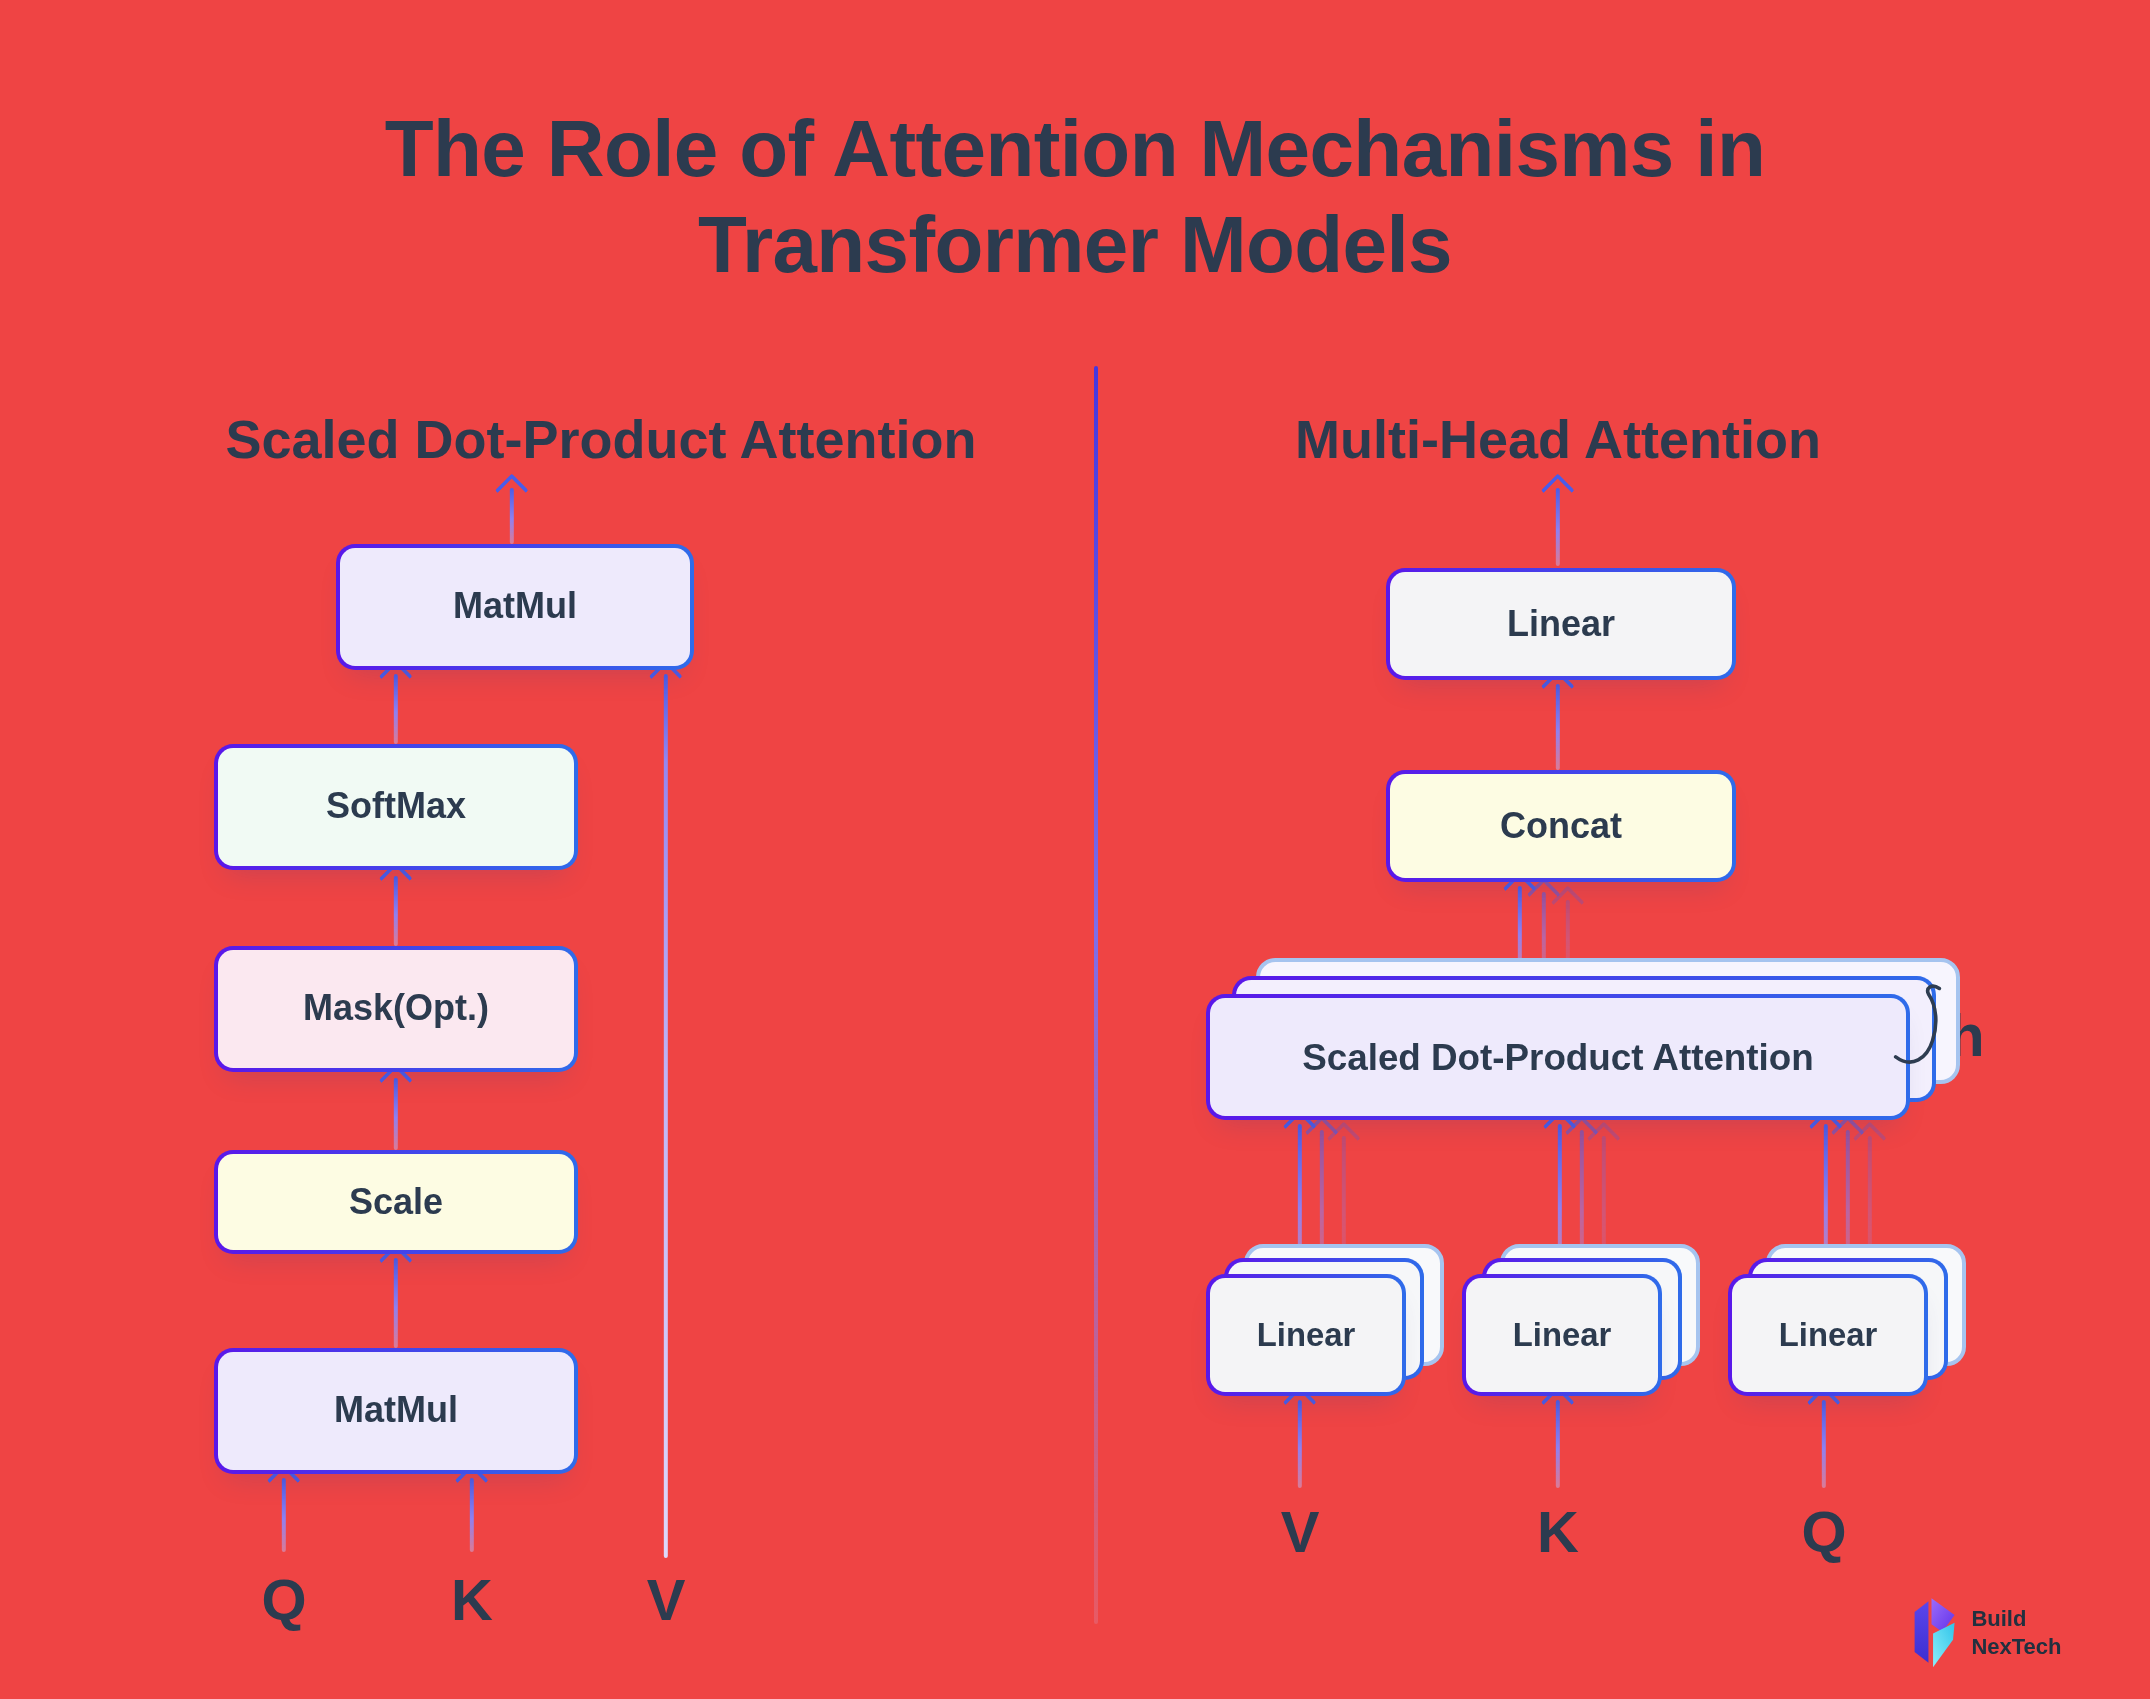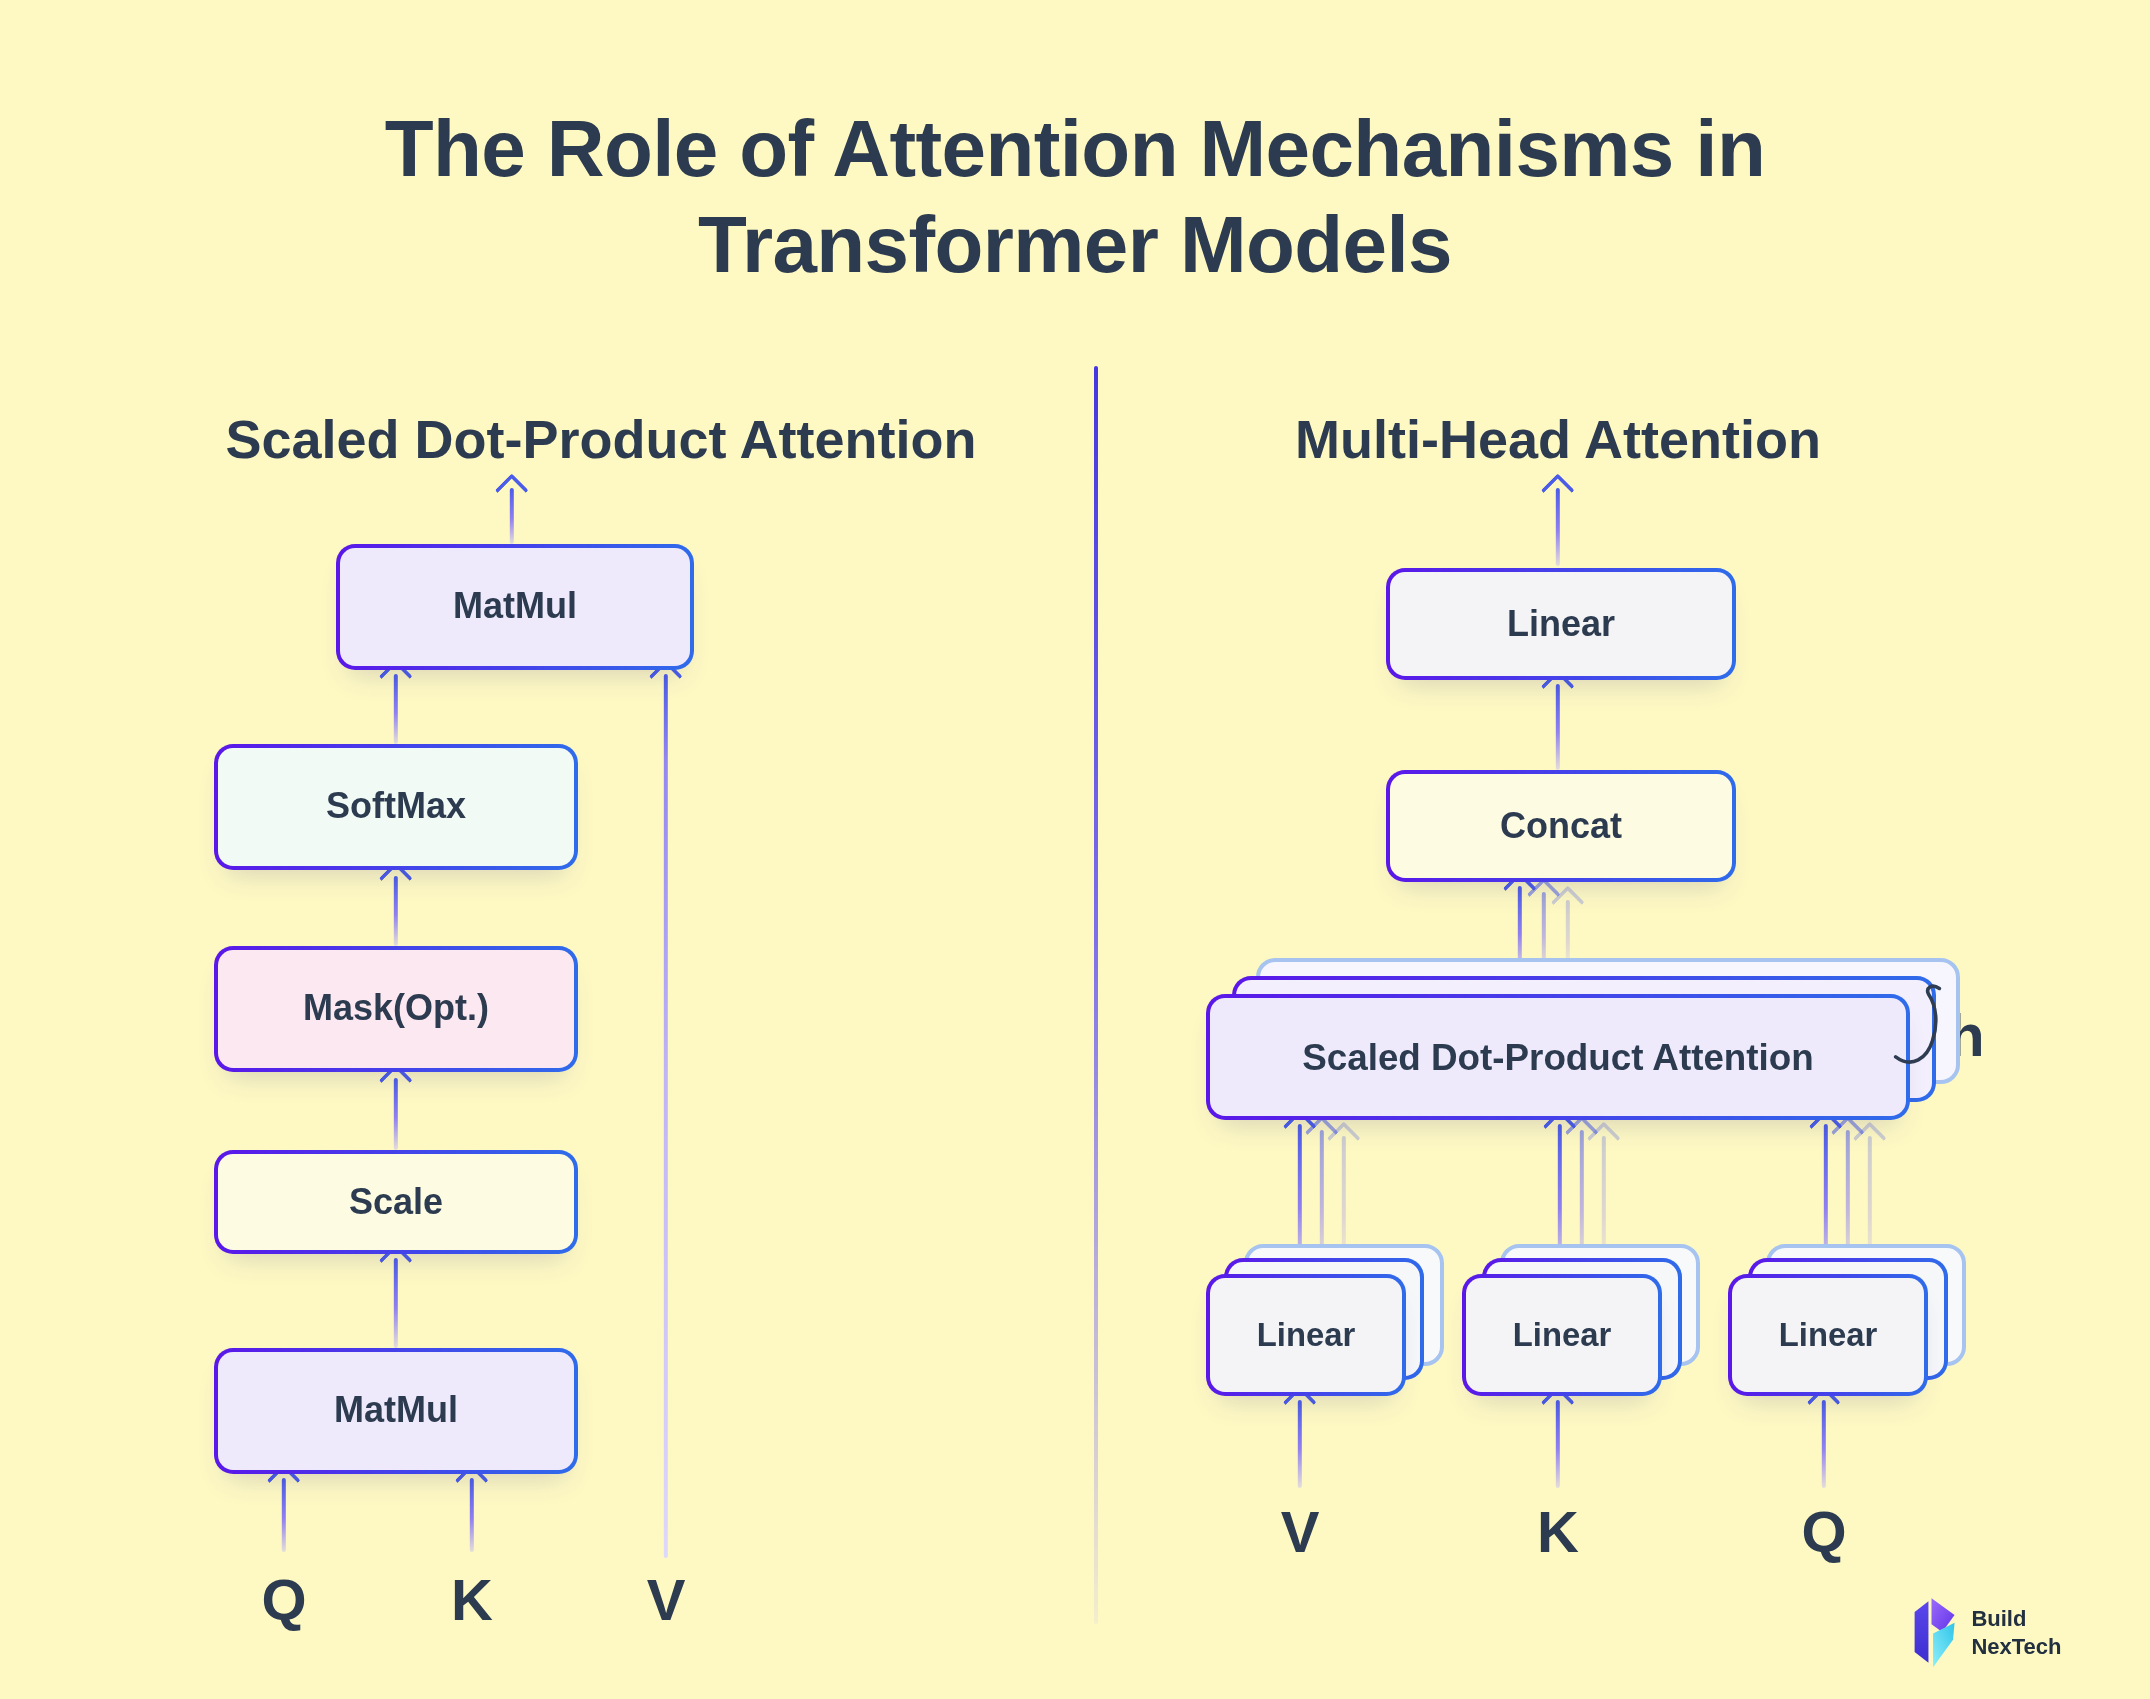--- a/index.html
+++ b/index.html
@@ -17,7 +17,7 @@
     --divider-top:#4537df;
   }
   html,body{margin:0;padding:0;background:#ffffff;overflow:hidden;}
-  .stage{width:2151px;height:1700px;position:relative;background:#fef9c3;}
+  .stage{width:2151px;height:1700px;position:relative;background:#ef4444;}
   .canvas{width:1075px;height:850px;position:relative;transform:scale(2);transform-origin:0 0;
           font-family:"Liberation Sans", sans-serif;color:var(--ink);}
   .title{position:absolute;left:0;top:23px;width:100%;text-align:center;font-size:40px;line-height:1.2;

